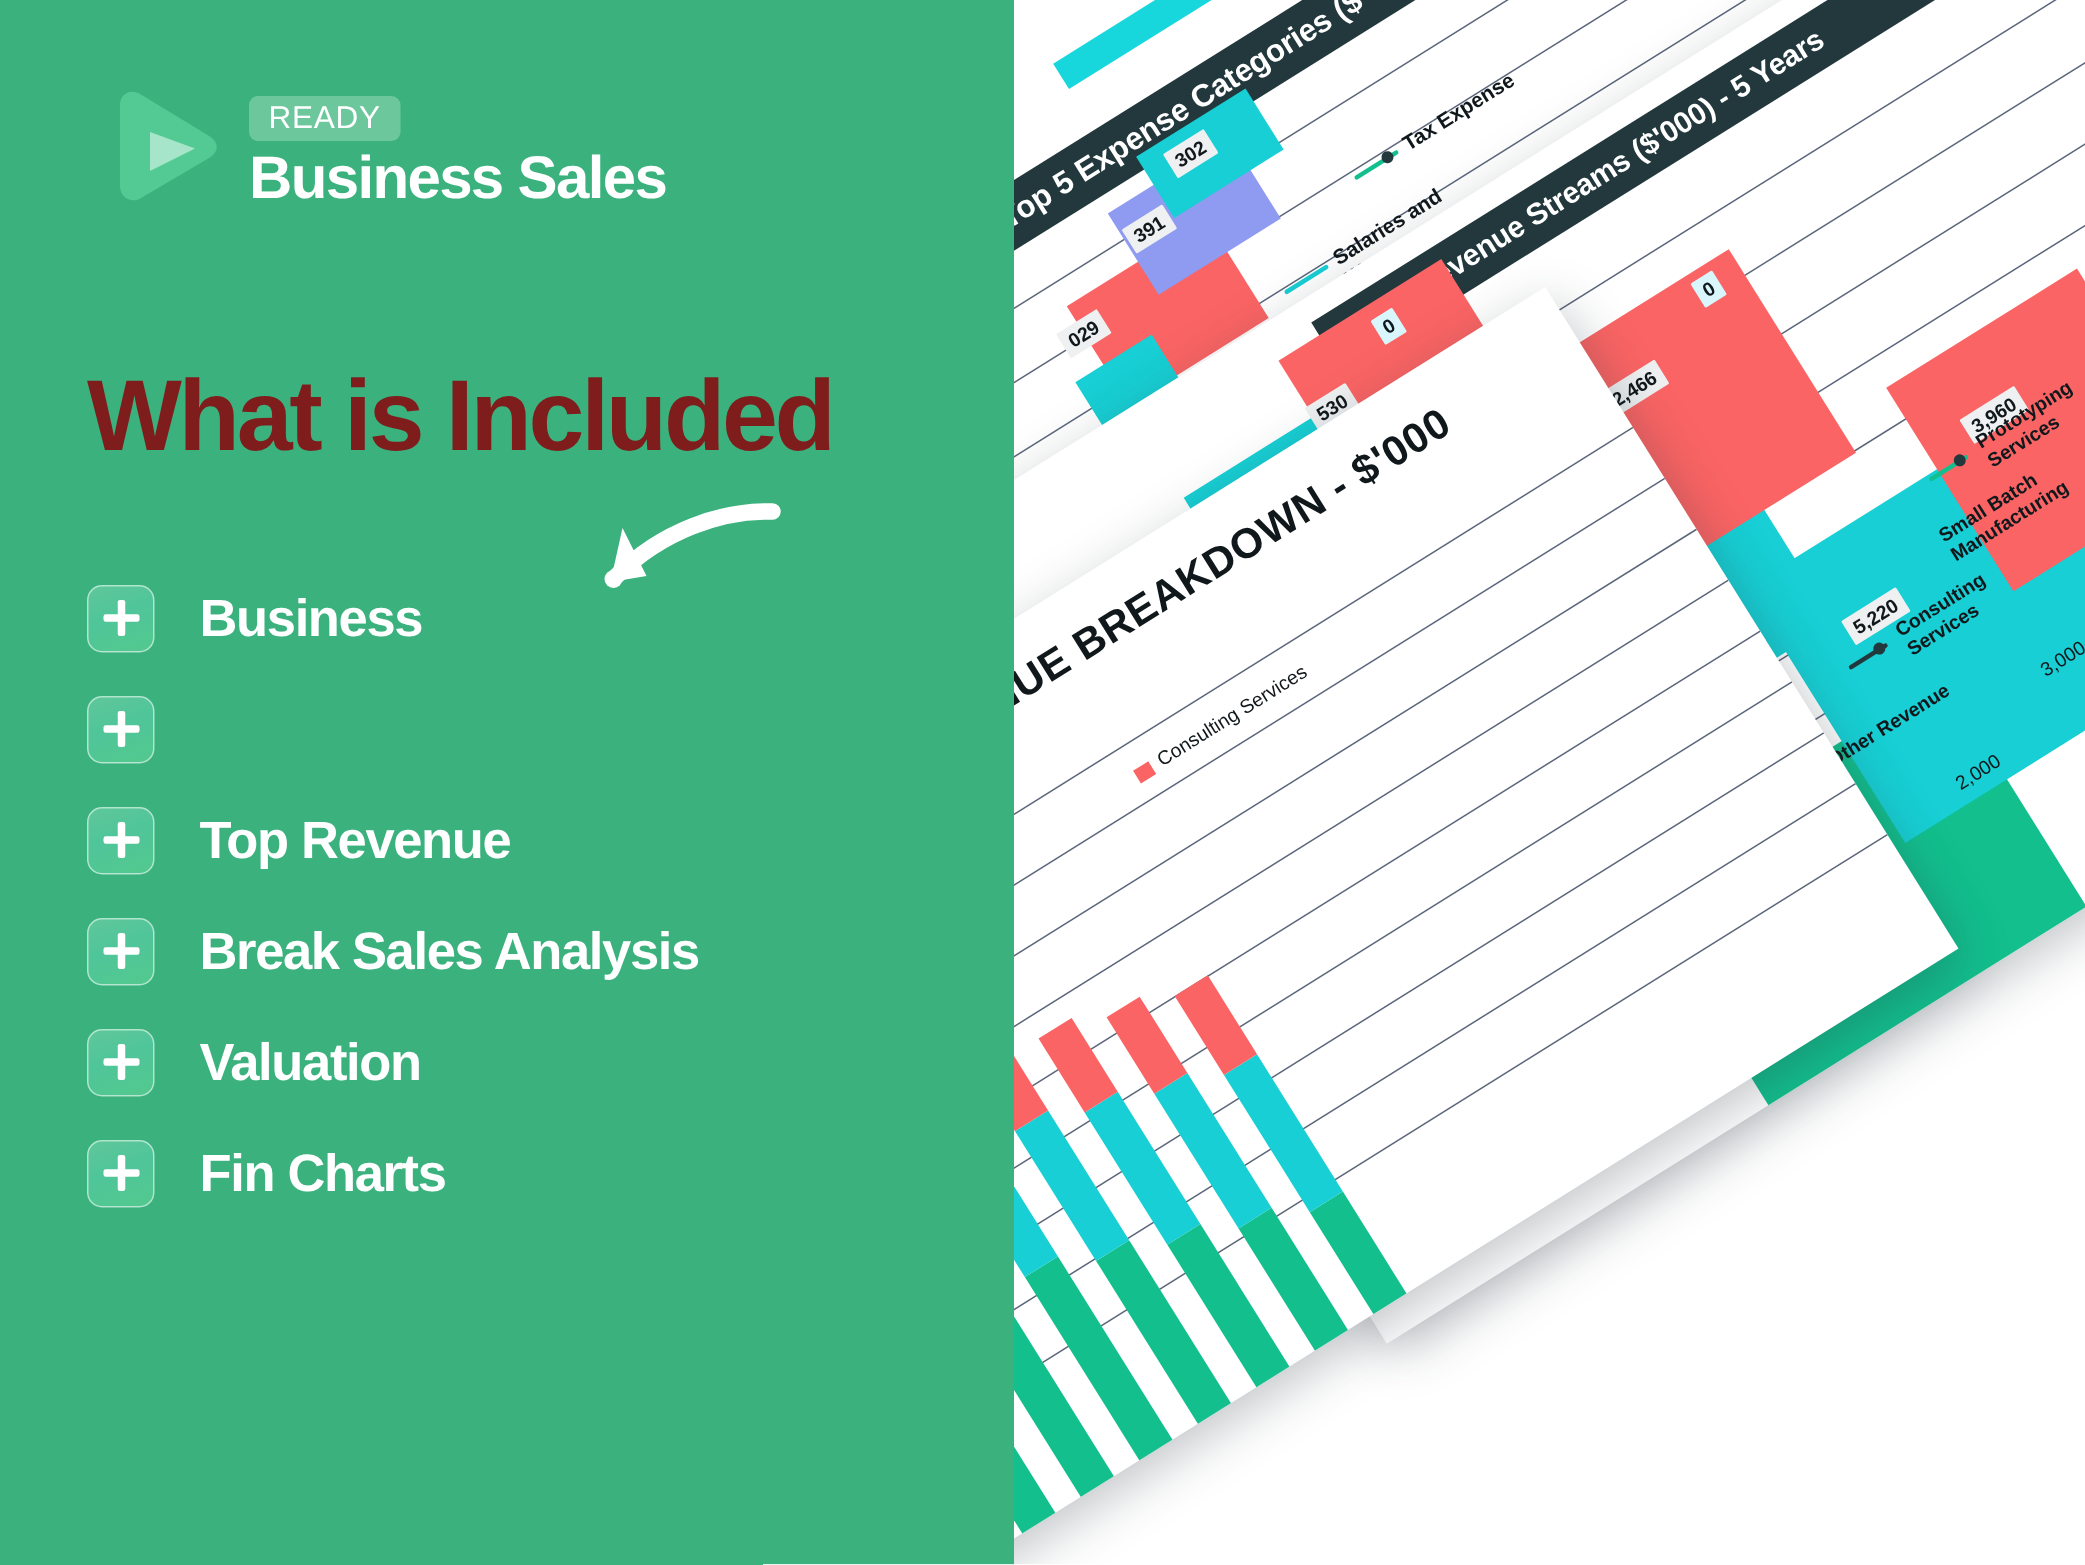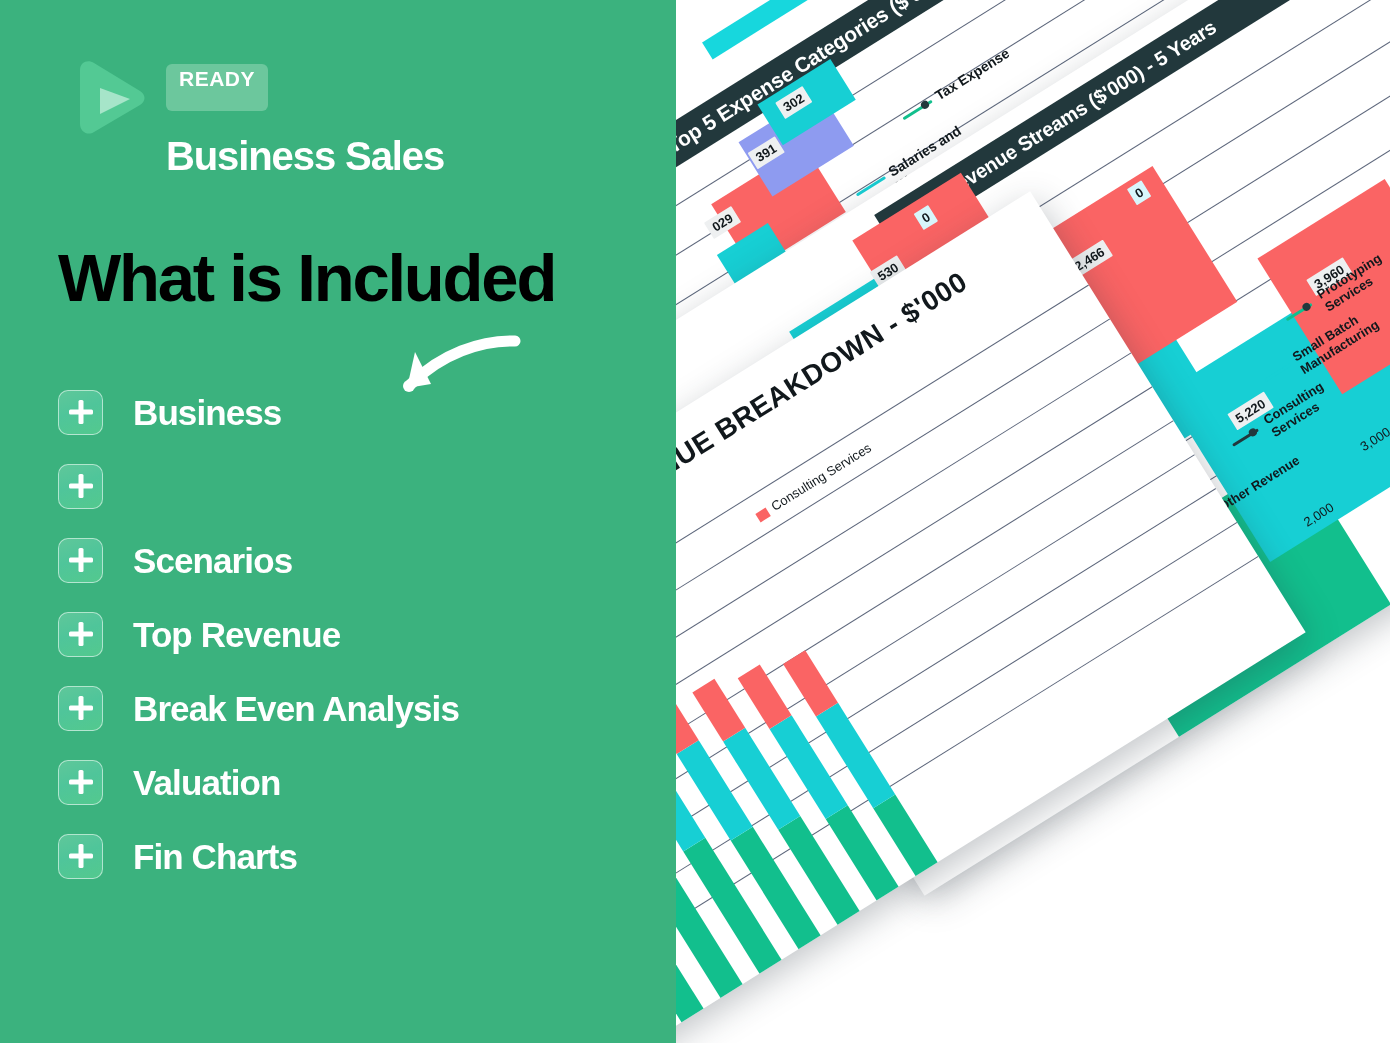--- a/index.html
+++ b/index.html
@@ -50,12 +50,12 @@
     background: #6cc79d;
     color: #ffffff;
     font-size: 21px;
-    font-weight: bold;
+    font-weight: normal;
     letter-spacing: 0.5px;
-    padding: 4px 13px 22px 13px;
+    padding: 4px 13px 5px 13px;
     border-radius: 6px;
     line-height: 1;
-    margin-bottom: 24px;
+    margin-bottom: 4px;
   }
   .brand-name {
     color: #ffffff;

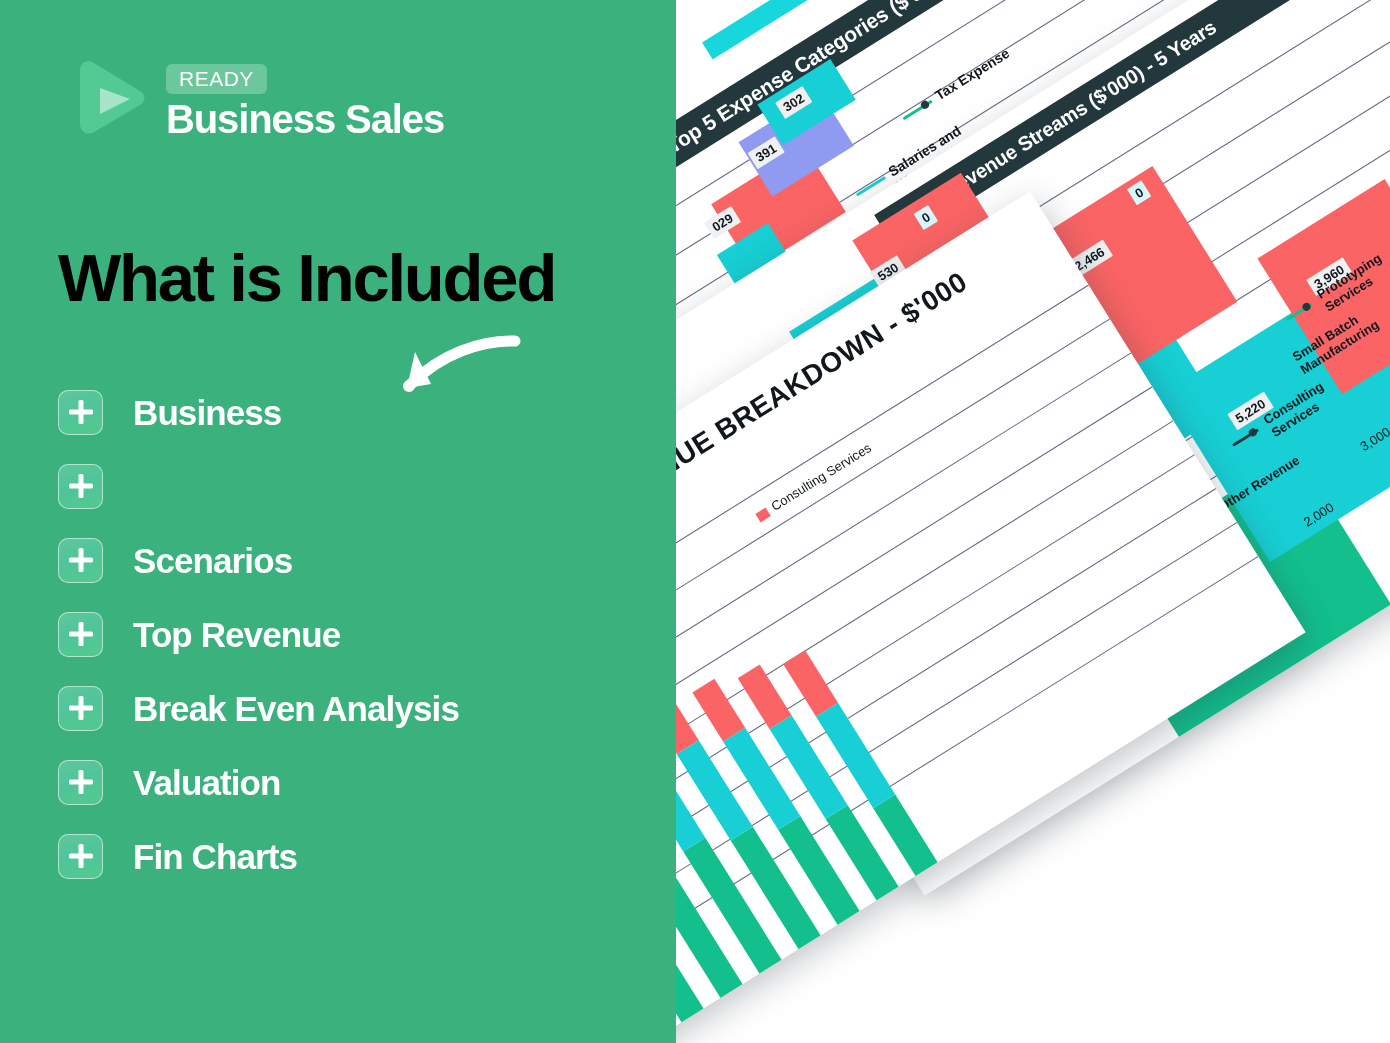--- a/index.html
+++ b/index.html
@@ -70,7 +70,7 @@
   .headline {
     position: absolute;
     left: 58px; top: 244px;
-    color: #000000;
+    color: #7f1d1d;
     font-size: 67px;
     font-weight: bold;
     letter-spacing: -2.2px;

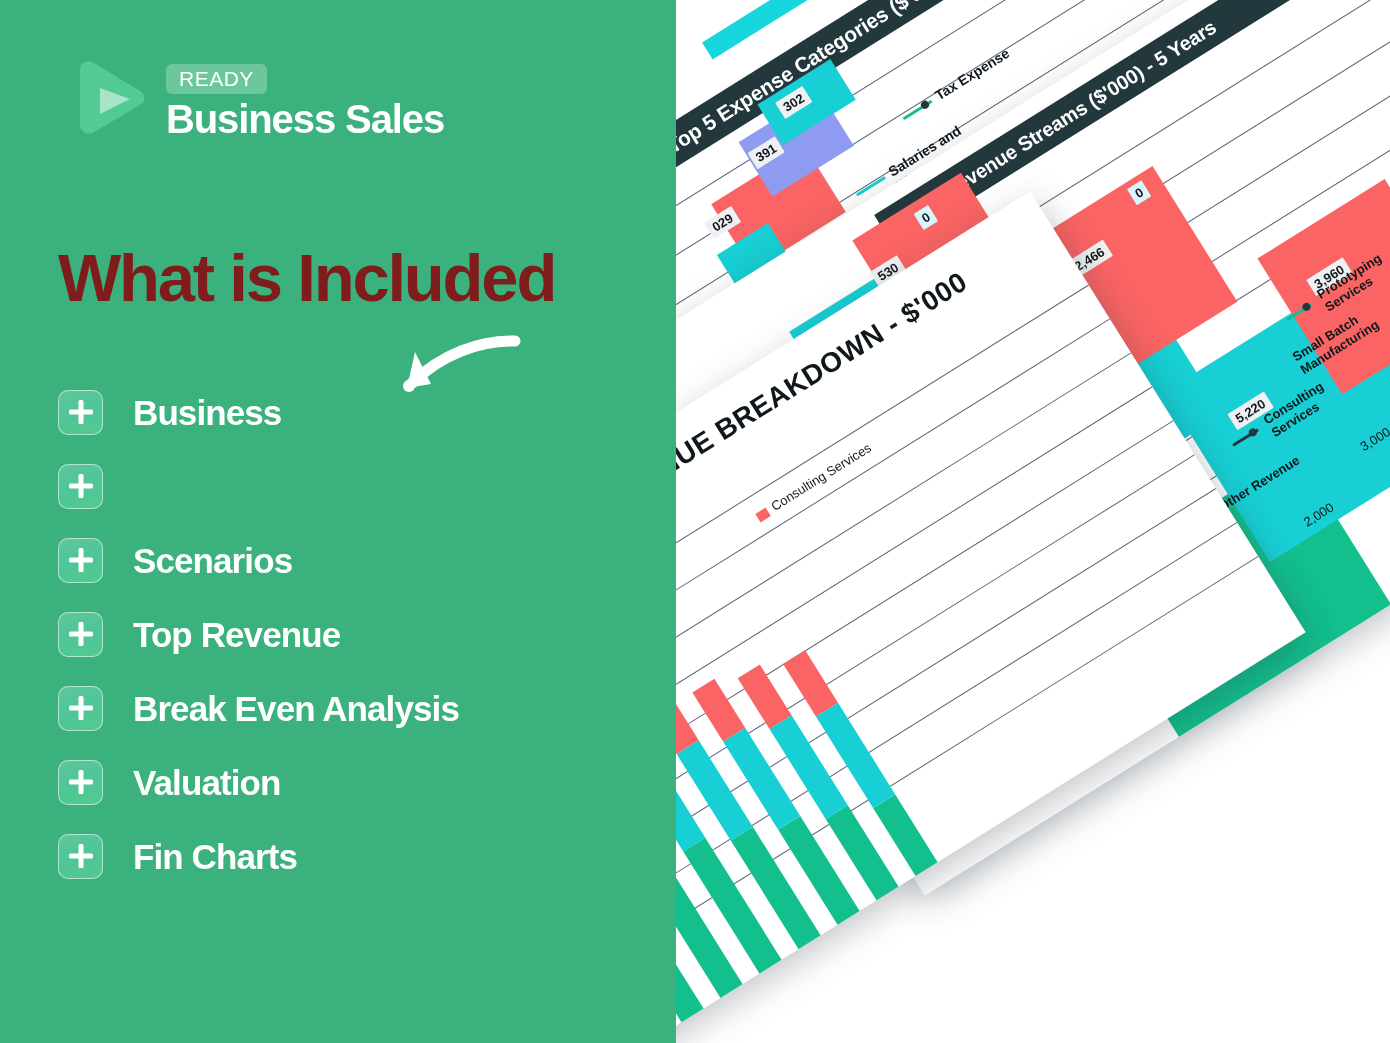--- a/index.html
+++ b/index.html
@@ -421,10 +421,6 @@
         <span class="plus-box"></span>
       </div>
 
-      <div class="feature-item">
-        <span class="plus-box"></span>
-        <span class="feature-label">Scenarios</span>
-      </div>
 
       <div class="feature-item">
         <span class="plus-box"></span>

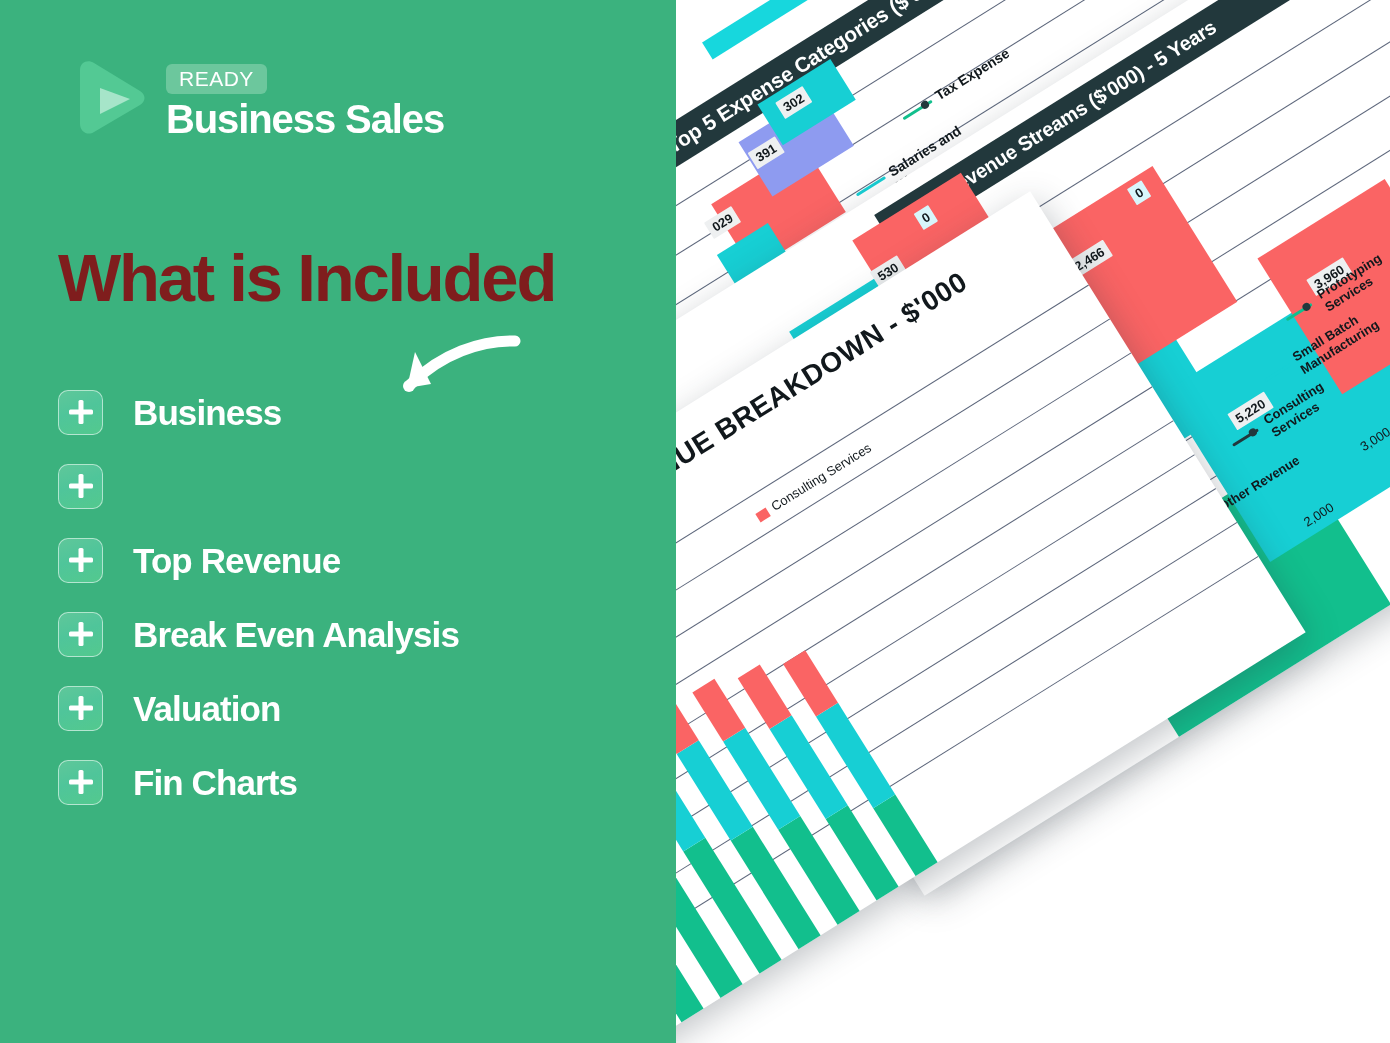--- a/index.html
+++ b/index.html
@@ -430,7 +430,7 @@
 
       <div class="feature-item">
         <span class="plus-box"></span>
-        <span class="feature-label">Break Even Analysis</span>
+        <span class="feature-label">Break Sales Analysis</span>
       </div>
 
       <div class="feature-item">

